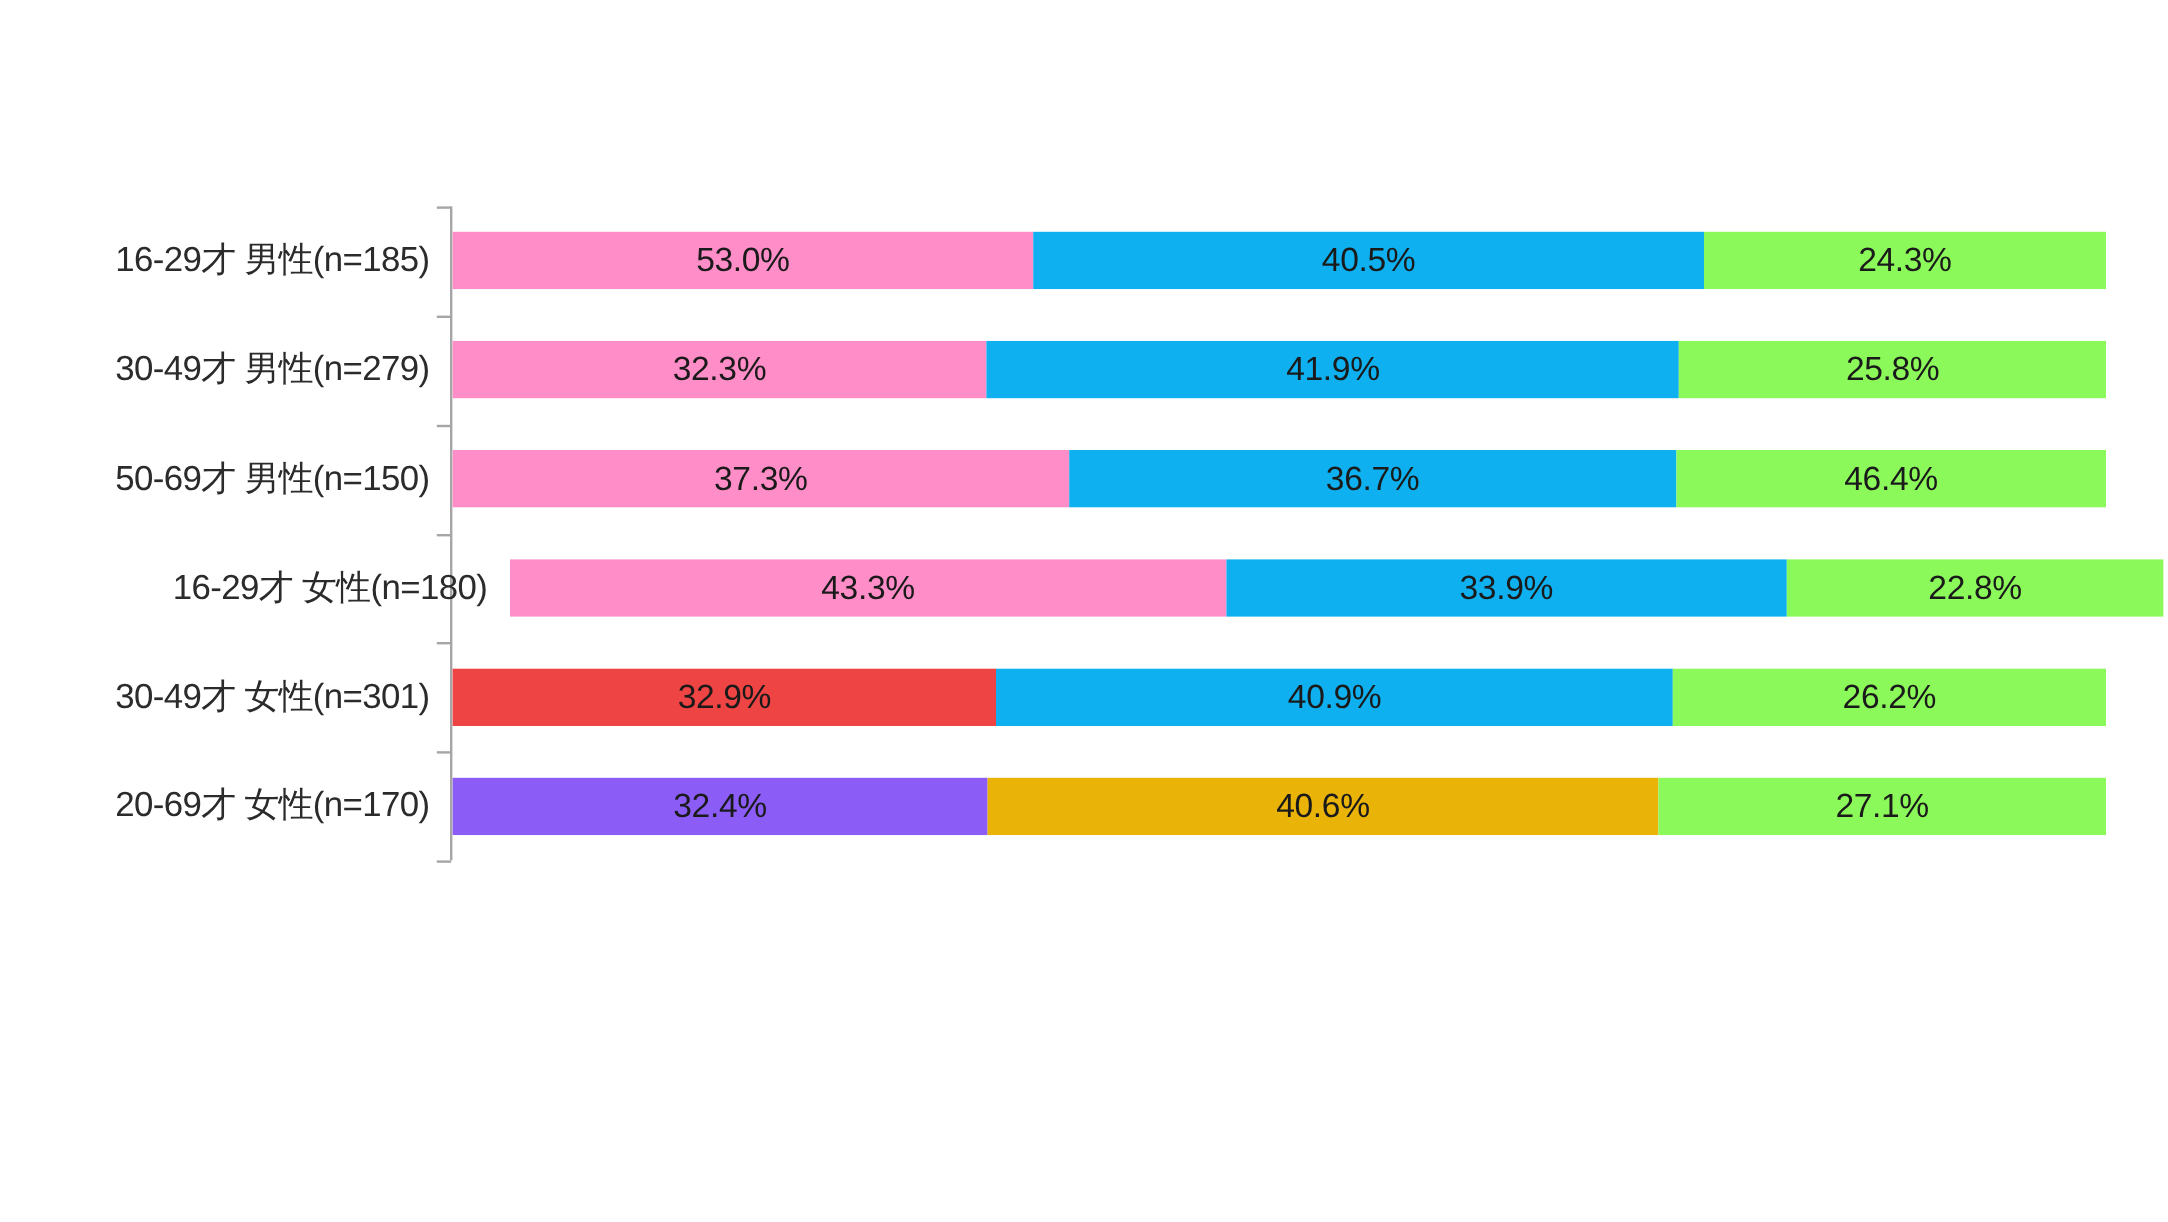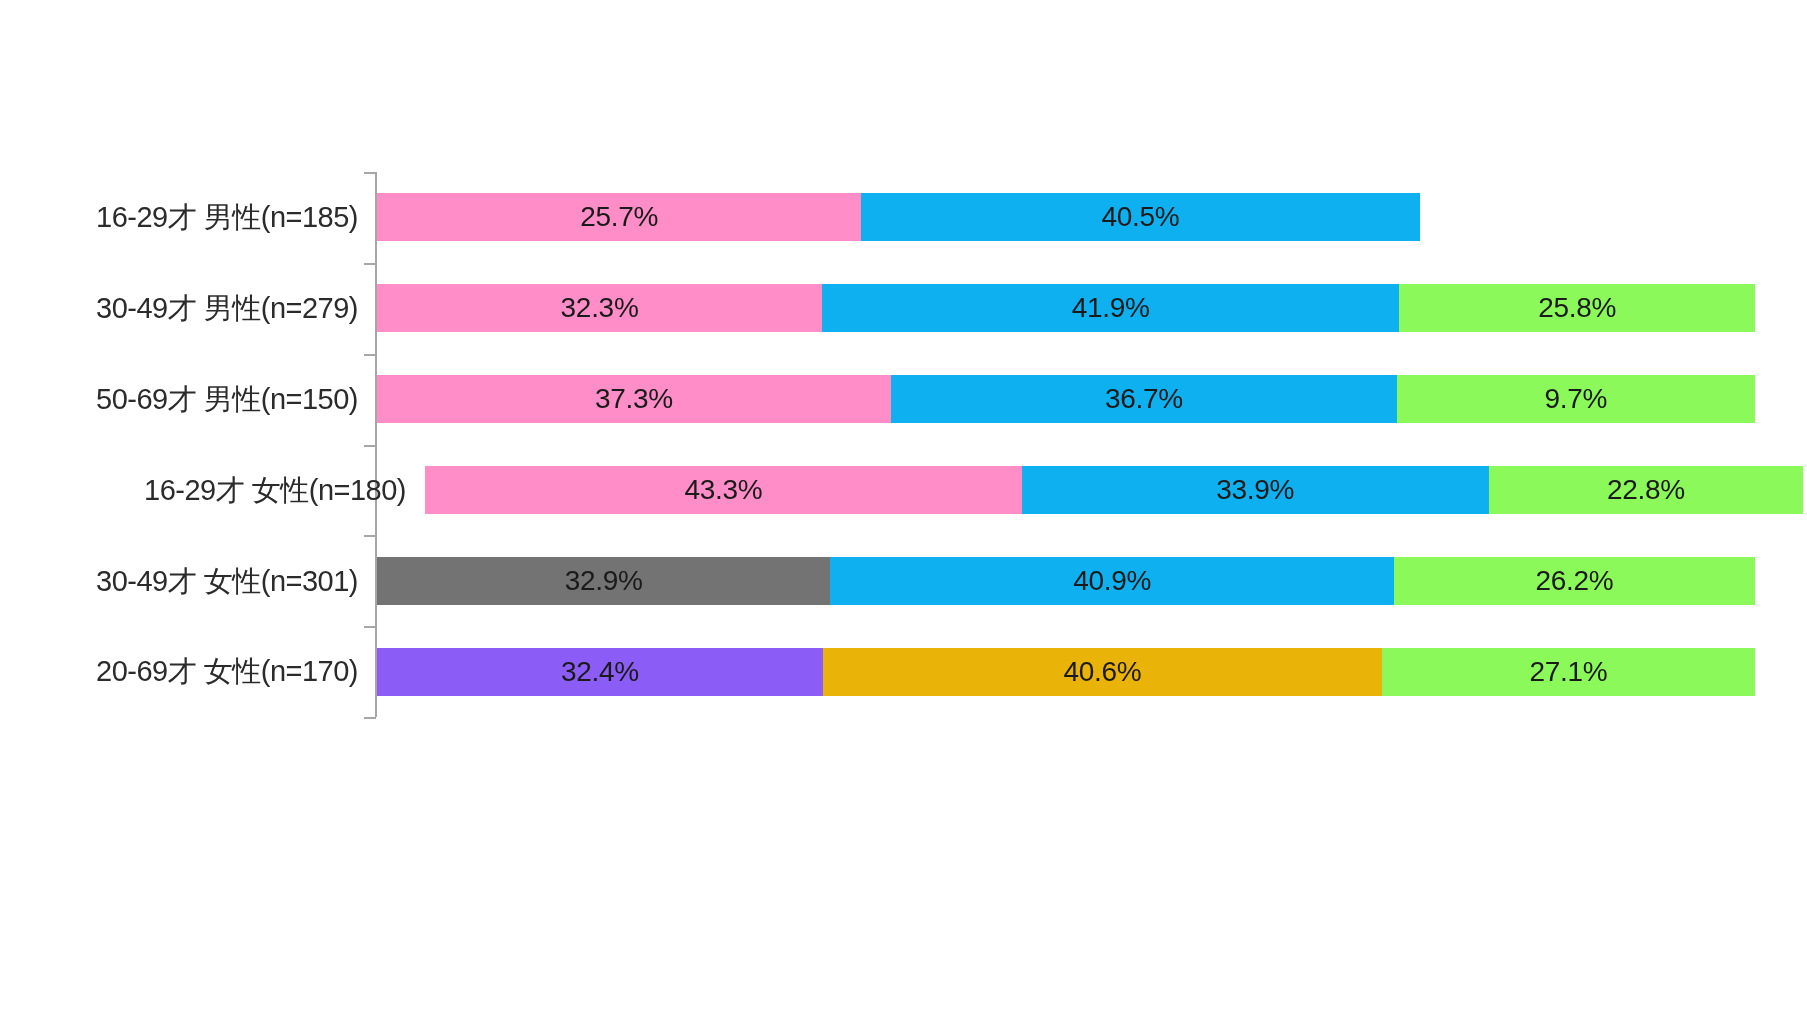--- a/index.html
+++ b/index.html
@@ -133,7 +133,7 @@
         <div class="row-label">16-29才 男性(n=185)</div>
         <div class="bar">
           <div class="seg seg-1" style="width: 35.1351%; background: rgb(255, 142, 200);">
-            <span class="seg-label">25.7%</span>
+            <span class="seg-label">53.0%</span>
           </div>
           <div class="seg seg-2" style="width: 40.5405%; background: rgb(15, 176, 239);">
             <span class="seg-label">40.5%</span>

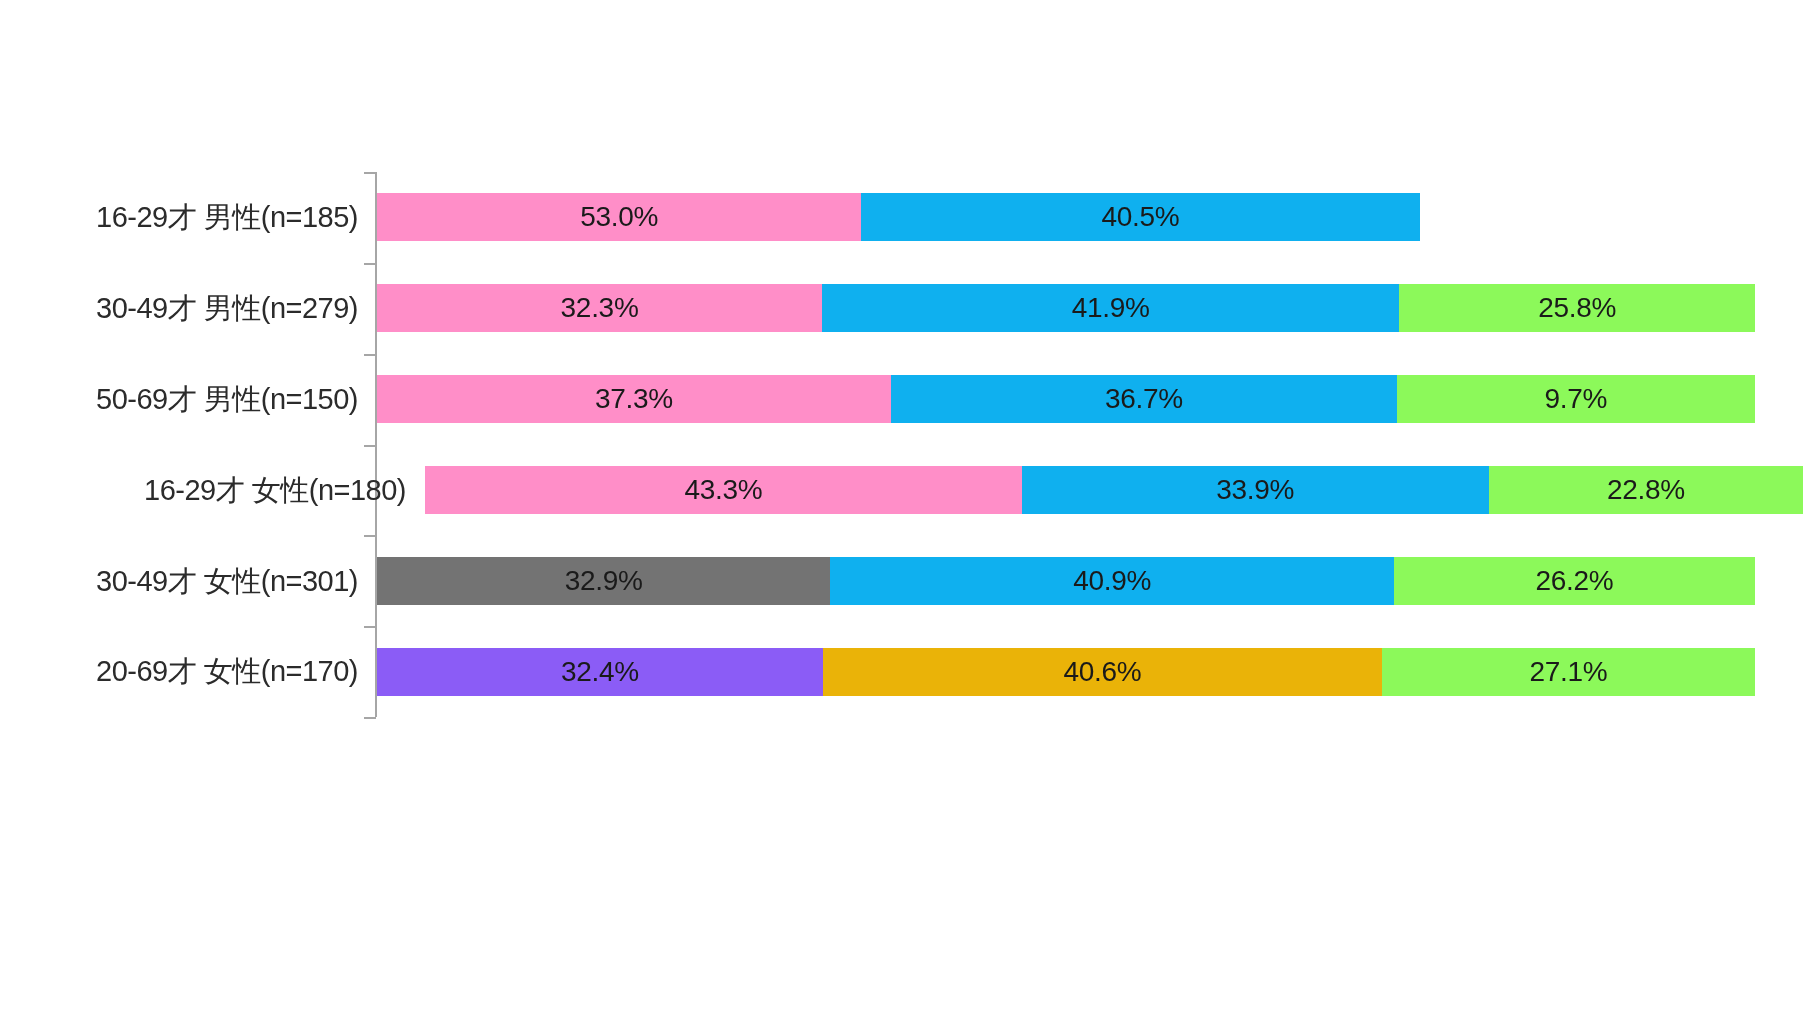--- a/index.html
+++ b/index.html
@@ -138,6 +138,9 @@
           <div class="seg seg-2" style="width: 40.5405%; background: rgb(15, 176, 239);">
             <span class="seg-label">40.5%</span>
           </div>
+          <div class="seg seg-3" style="width: 24.3243%; background: rgb(140, 249, 90);">
+            <span class="seg-label">24.3%</span>
+          </div>
         </div>
       </div>
       <div class="row" style="top: 284.25px;">

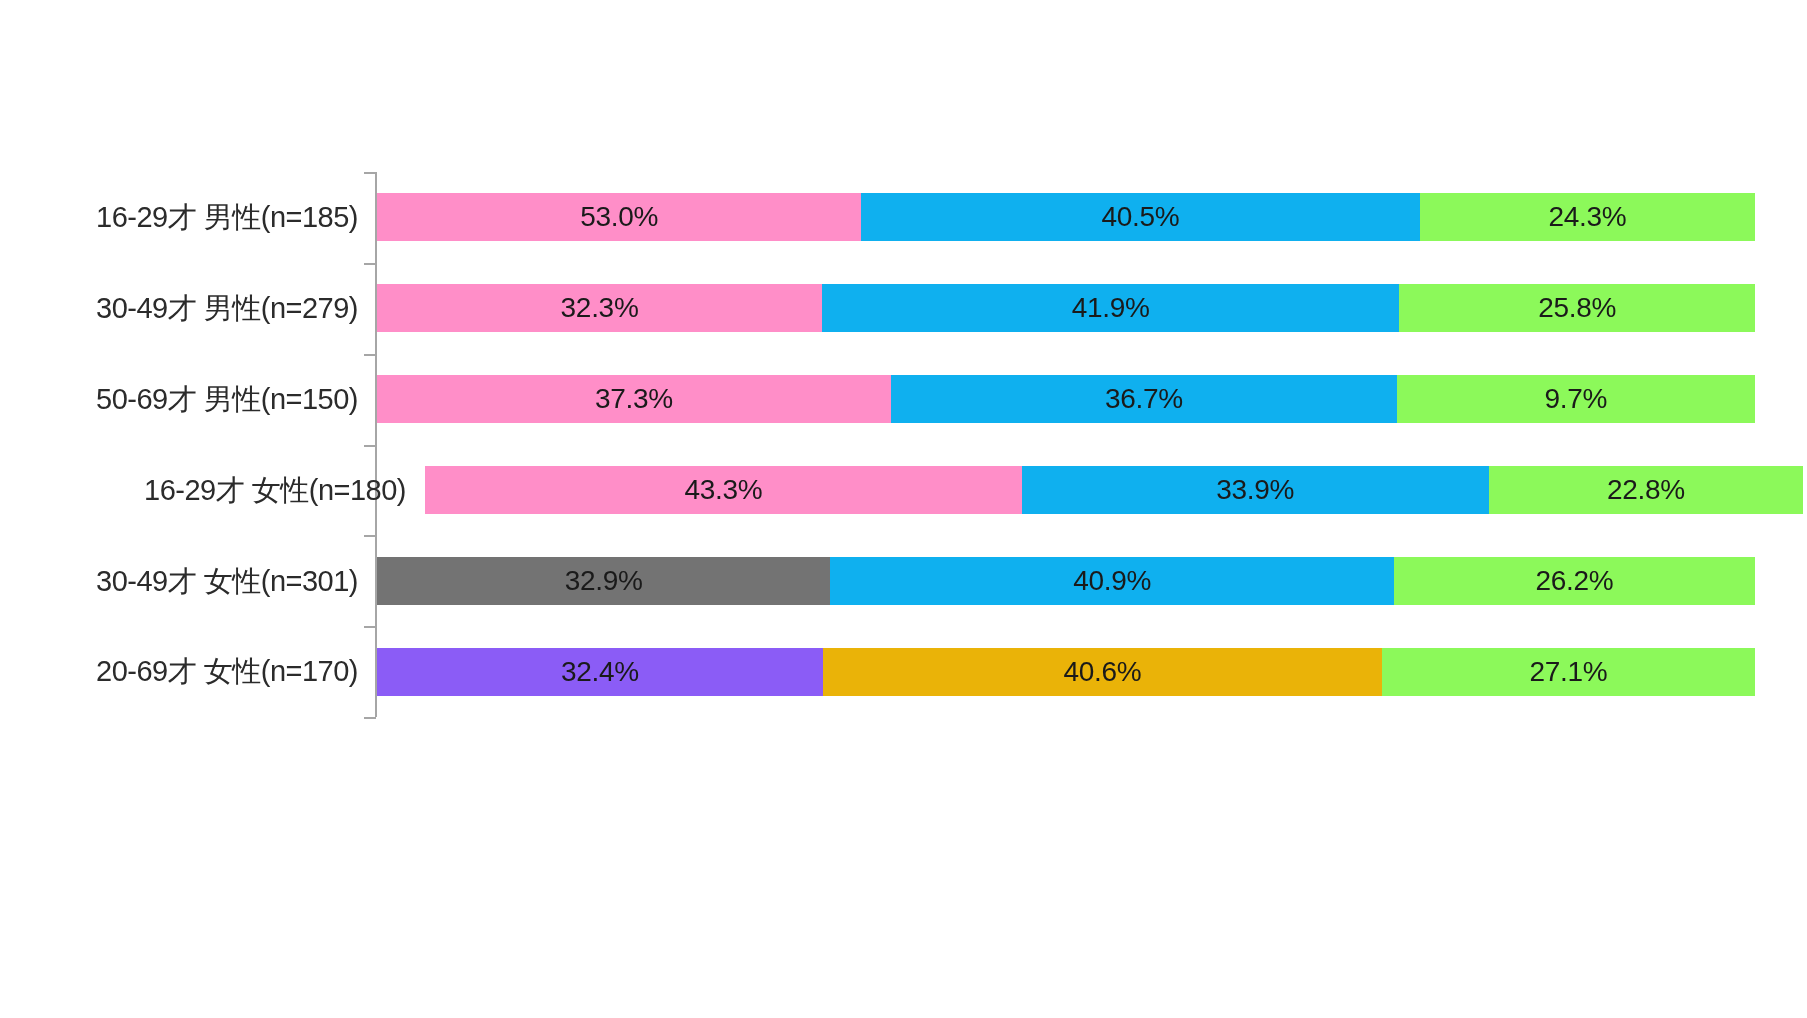--- a/index.html
+++ b/index.html
@@ -167,7 +167,7 @@
             <span class="seg-label">36.7%</span>
           </div>
           <div class="seg seg-3" style="width: 26%; background: rgb(140, 249, 90);">
-            <span class="seg-label">9.7%</span>
+            <span class="seg-label">46.4%</span>
           </div>
         </div>
       </div>

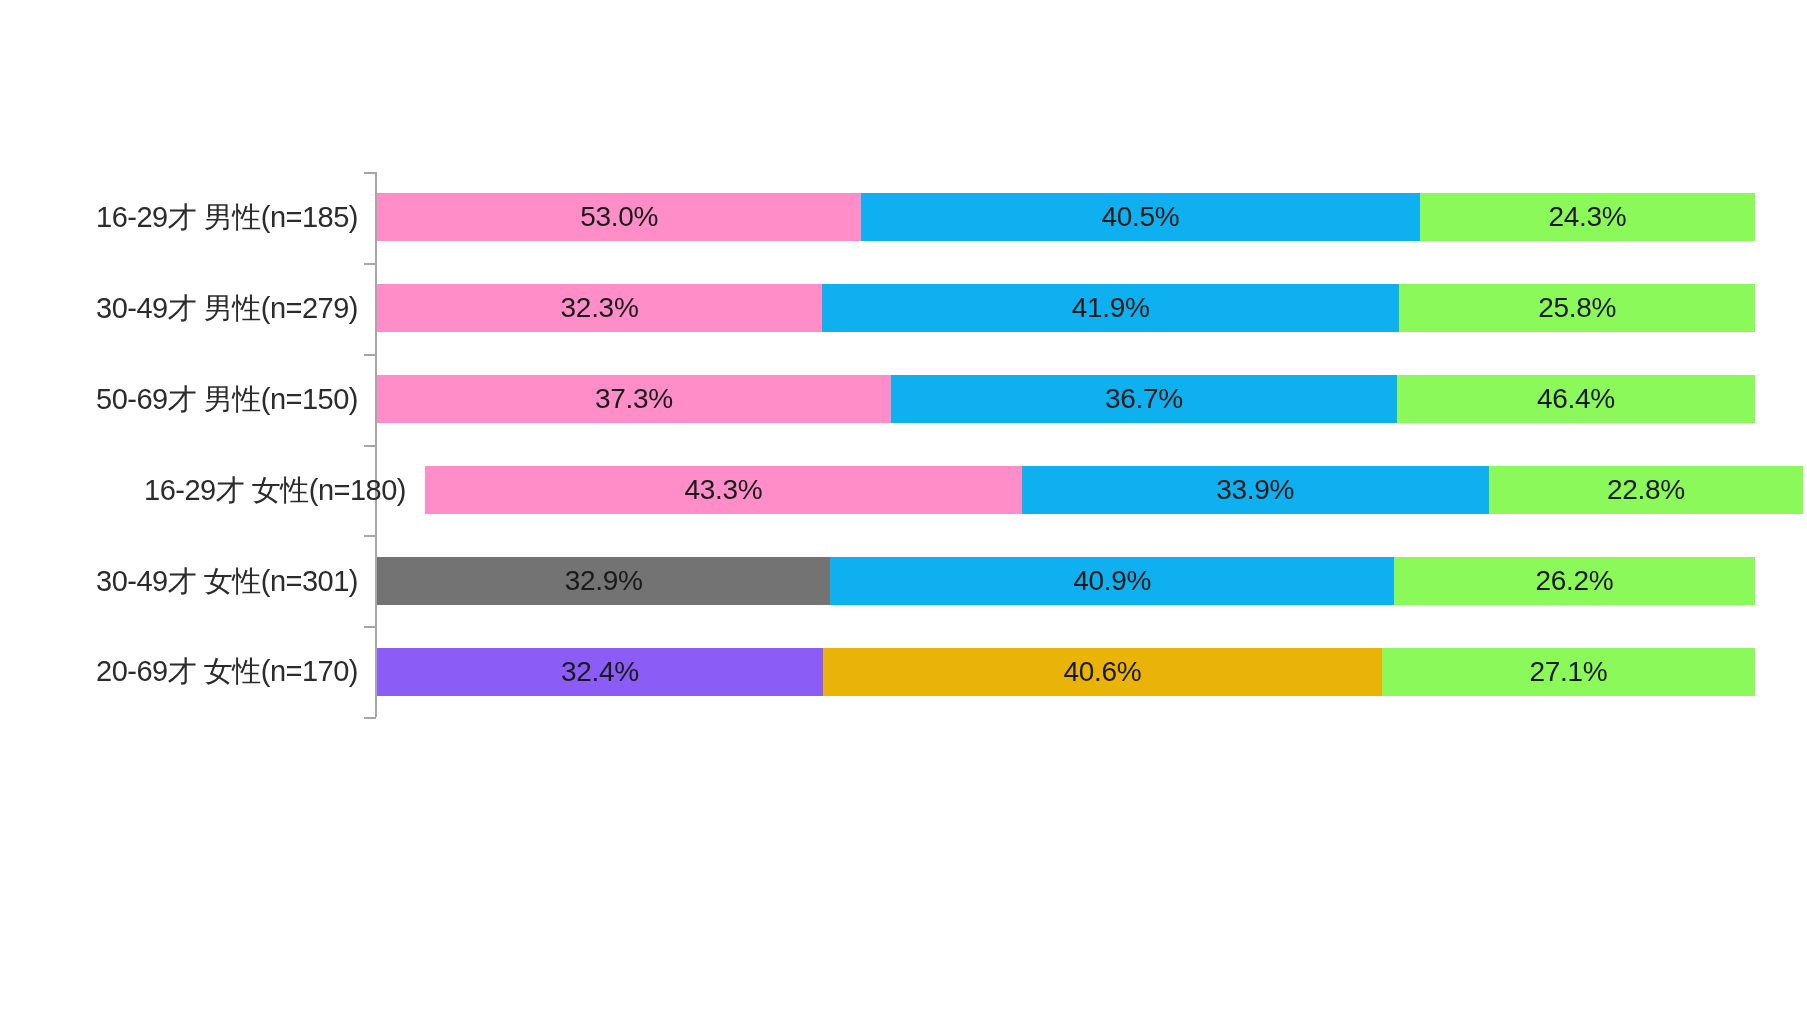--- a/index.html
+++ b/index.html
@@ -188,7 +188,7 @@
       <div class="row" style="top: 556.75px;">
         <div class="row-label">30-49才 女性(n=301)</div>
         <div class="bar">
-          <div class="seg seg-1" style="width: 32.9%; background: #737373;">
+          <div class="seg seg-1" style="width: 32.9%; background: #ef4444;">
             <span class="seg-label">32.9%</span>
           </div>
           <div class="seg seg-2" style="width: 40.9%; background: rgb(15, 176, 239);">

